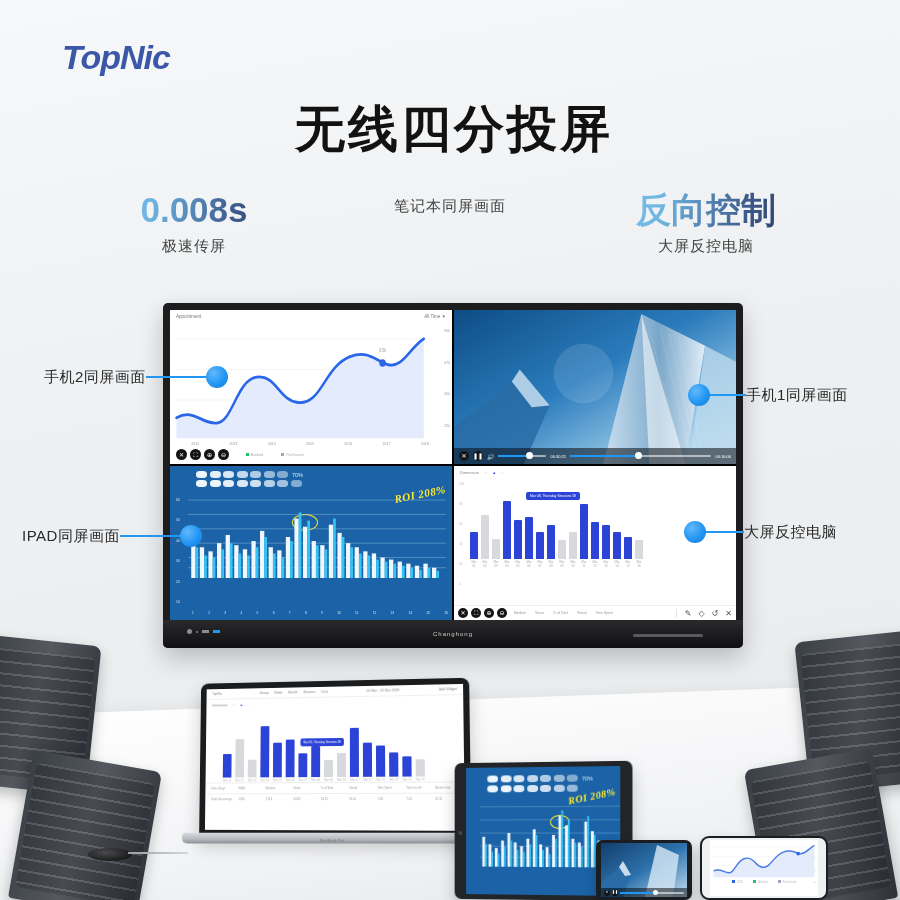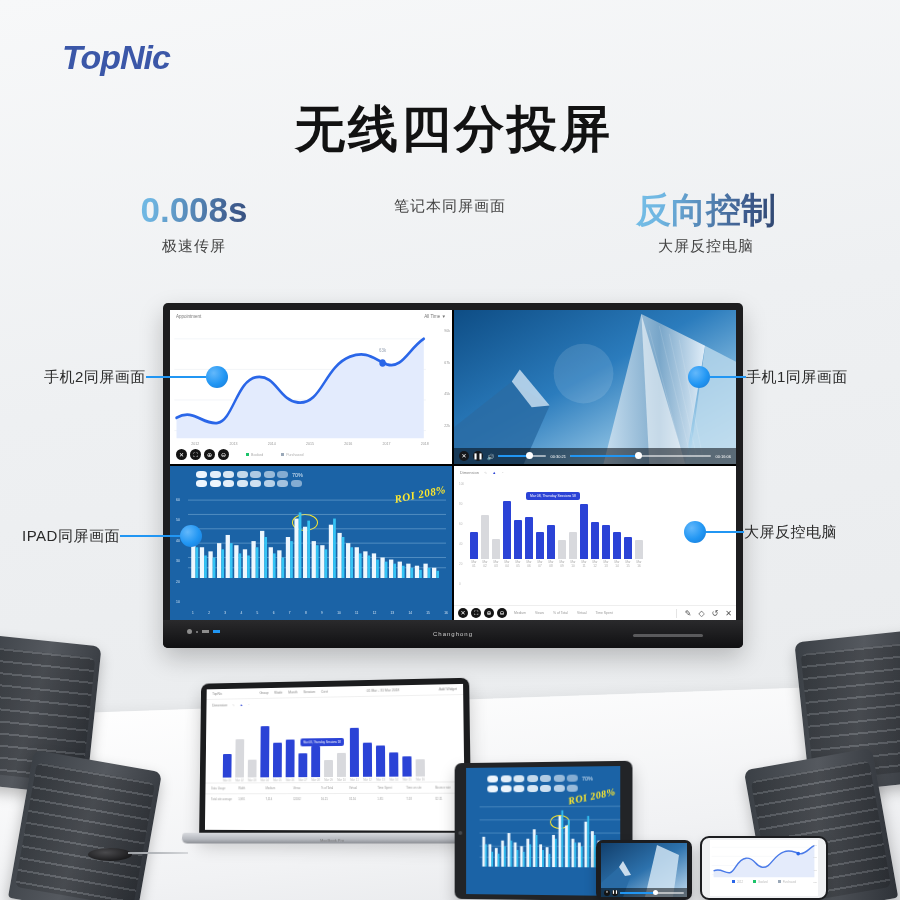--- a/index.html
+++ b/index.html
@@ -44,7 +44,7 @@
     flex: none;
   }
   #co-phone2 { left: 44px; top: 366px; }
-  #co-phone1 { left: 688px; top: 366px; }
+  #co-phone1 { left: 688px; top: 384px; }
   #co-ipad   { left: 22px;  top: 525px; }
   #co-laptop { left: 684px; top: 521px; }
 

